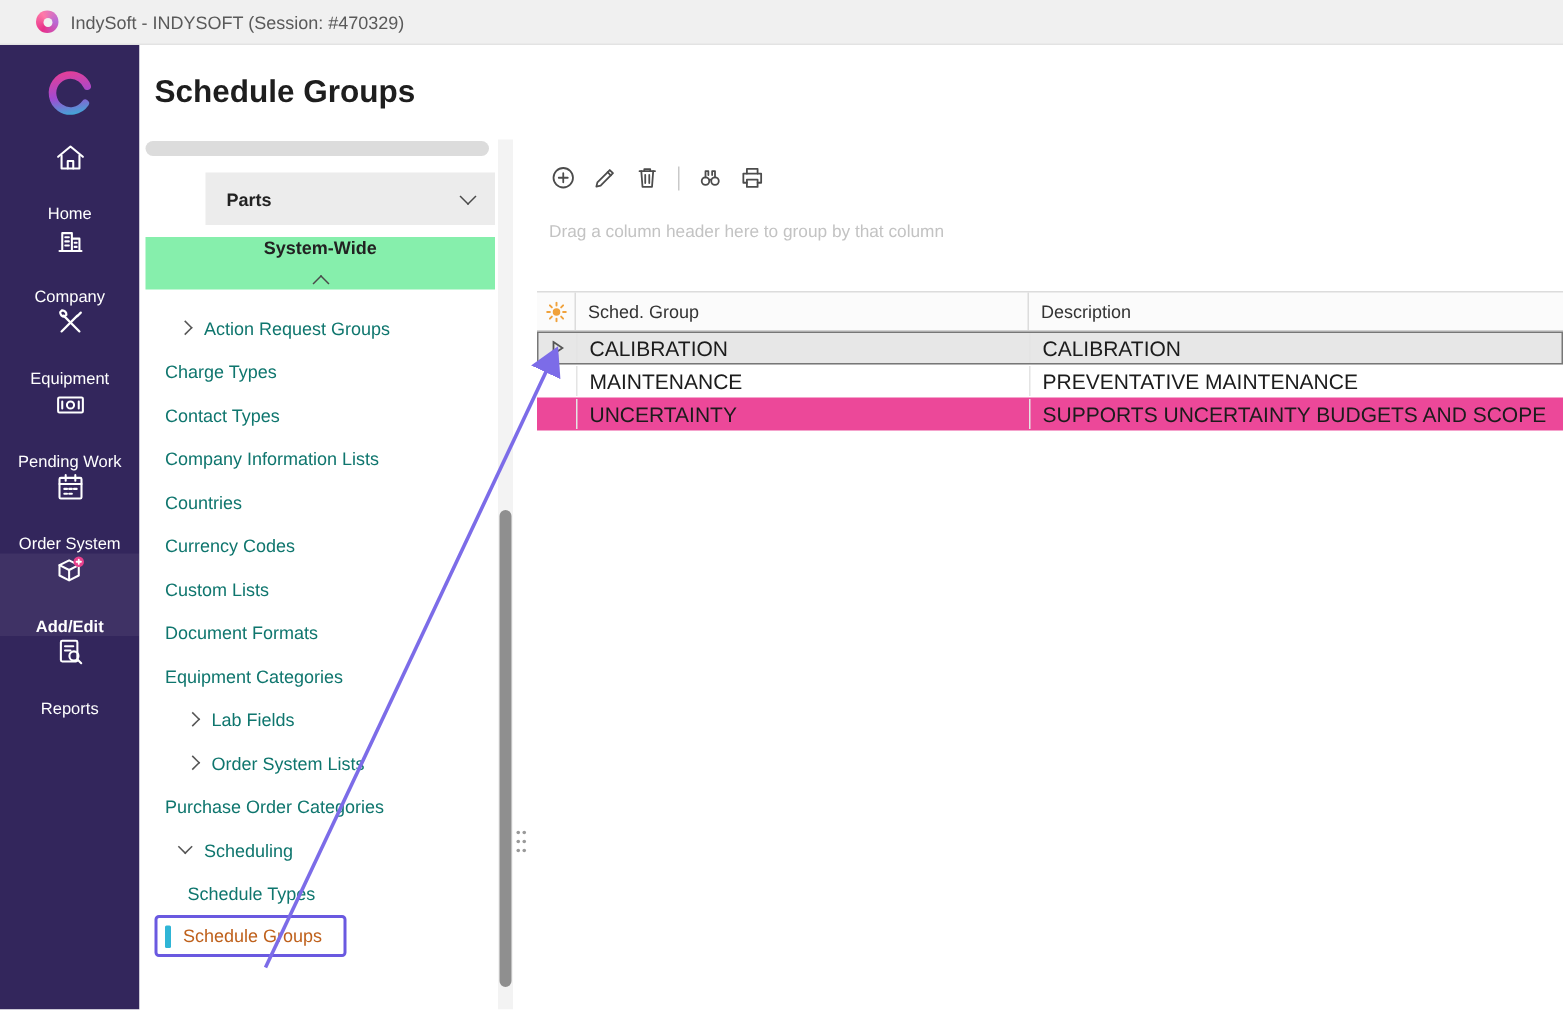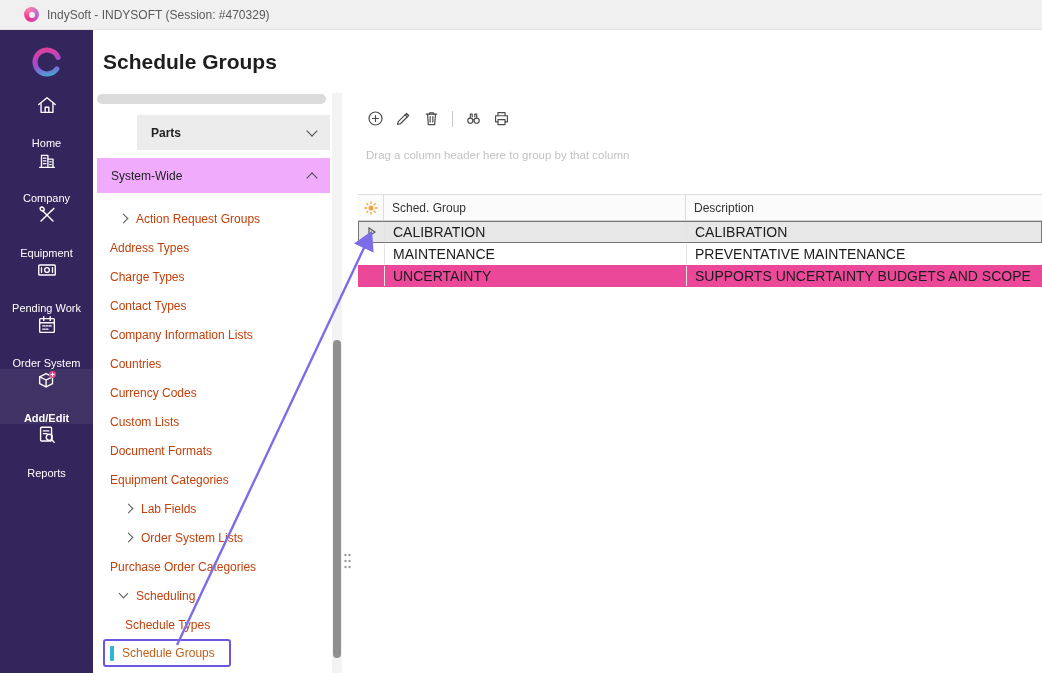--- a/index.html
+++ b/index.html
@@ -34,7 +34,7 @@
     justify-content:space-between;padding:0 14px;box-sizing:border-box;font-size:12px;
     color:#222;cursor:pointer;}
   .section-header.parts{font-weight:600;margin-bottom:8px;margin-left:40px;}
-  .section-header.sw{font-weight:400;background:#f0abfc;}
+  .section-header.sw{font-weight:700;background:#86efac;flex-direction:column;}
   .chev{width:7px;height:7px;border-right:1.6px solid #4a4a4a;border-bottom:1.6px solid #4a4a4a;
     display:inline-block;}
   .chev.down{transform:rotate(45deg);margin-top:-4px;}

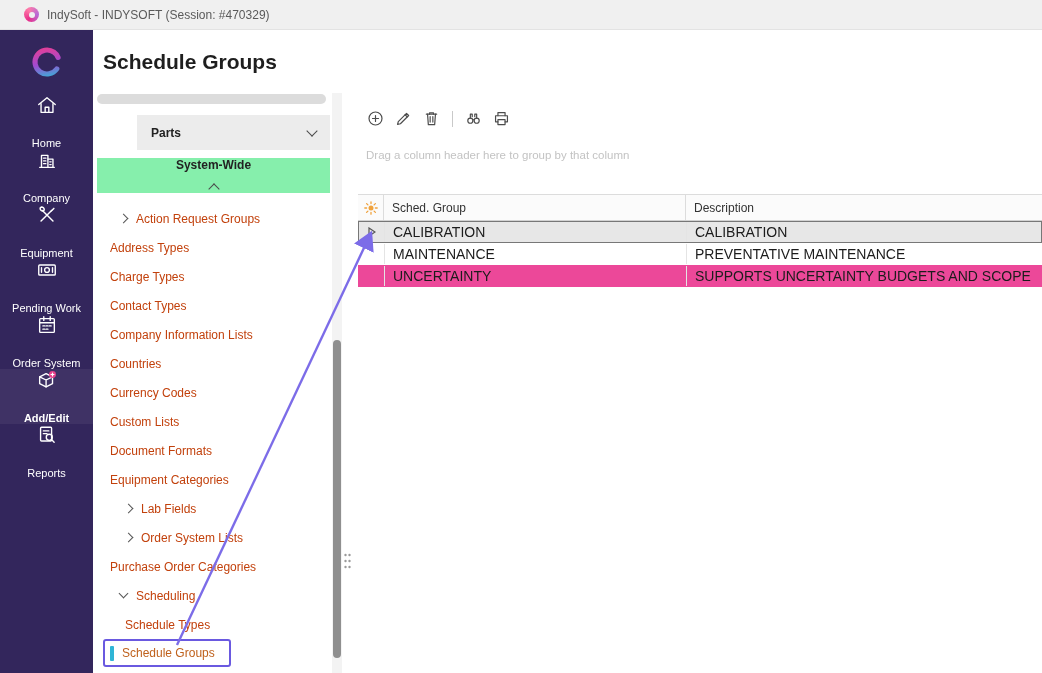--- a/index.html
+++ b/index.html
@@ -41,7 +41,7 @@
   .chev.up{transform:rotate(-135deg);margin-top:4px;}
   .chev.right{transform:rotate(-45deg);}
   .nav-items{margin-top:11px;}
-  .nav-item{height:29px;display:flex;align-items:center;font-size:12px;color:#c2410c;
+  .nav-item{height:29px;display:flex;align-items:center;font-size:12px;color:#0f766e;
     cursor:pointer;box-sizing:border-box;}
   .nav-item .chev{width:6px;height:6px;border-width:1.4px;border-color:#555;margin-right:9px;}
   .pl-a{padding-left:13px;}

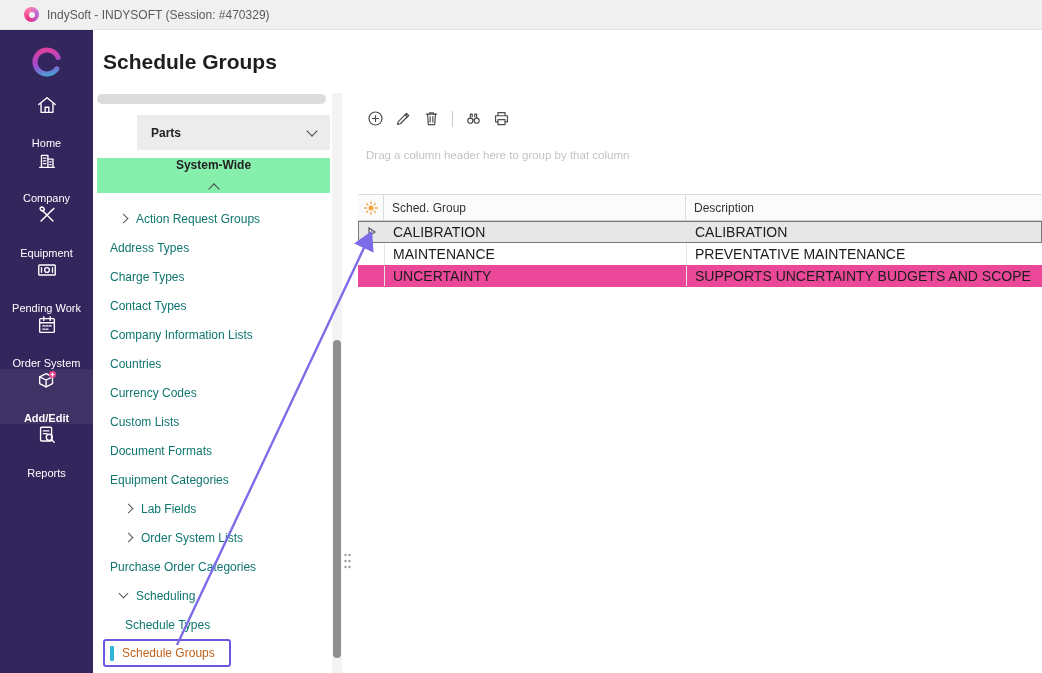--- a/index.html
+++ b/index.html
@@ -189,9 +189,6 @@
         <span>Action Request Groups</span>
       </div>
       <div class="nav-item pl-a">
-        <span>Address Types</span>
-      </div>
-      <div class="nav-item pl-a">
         <span>Charge Types</span>
       </div>
       <div class="nav-item pl-a">

